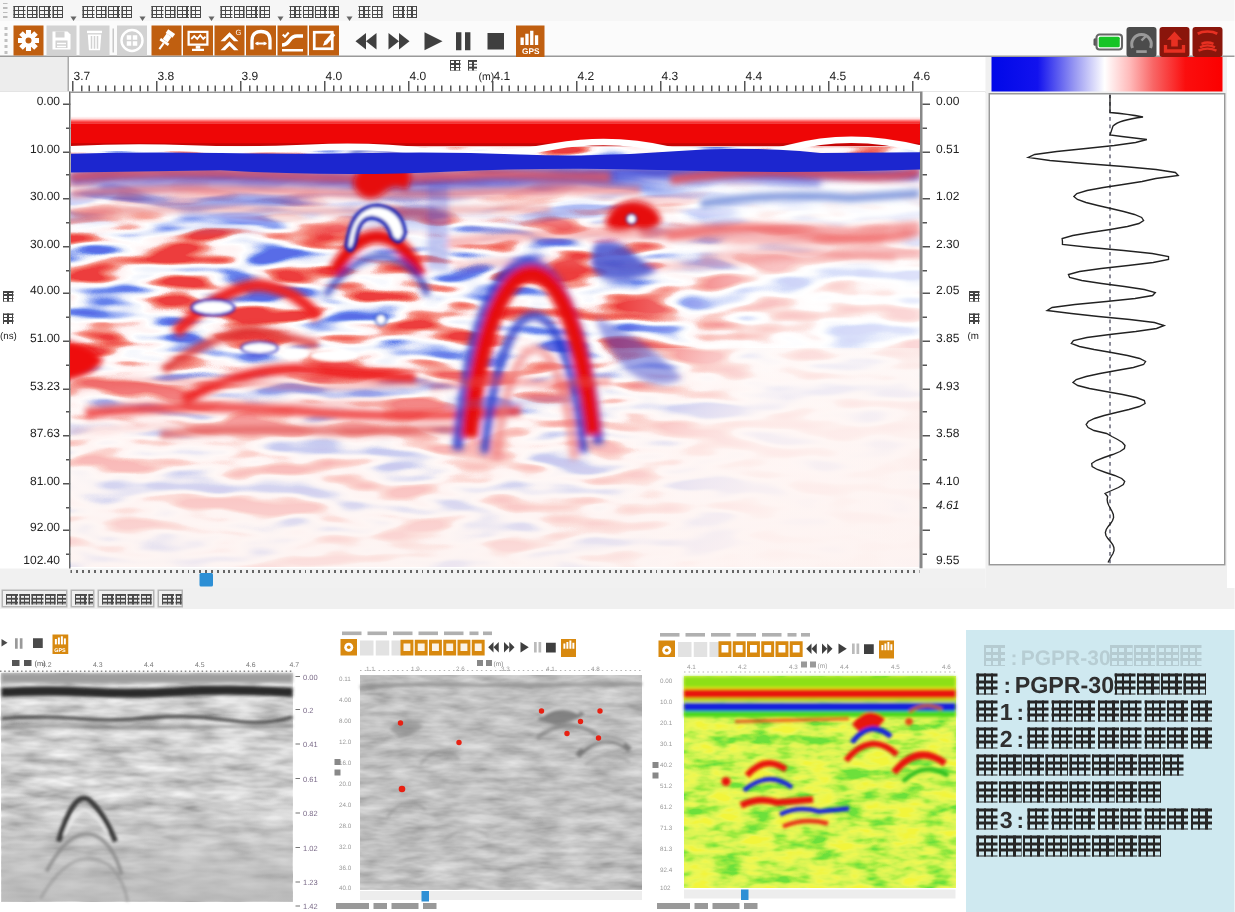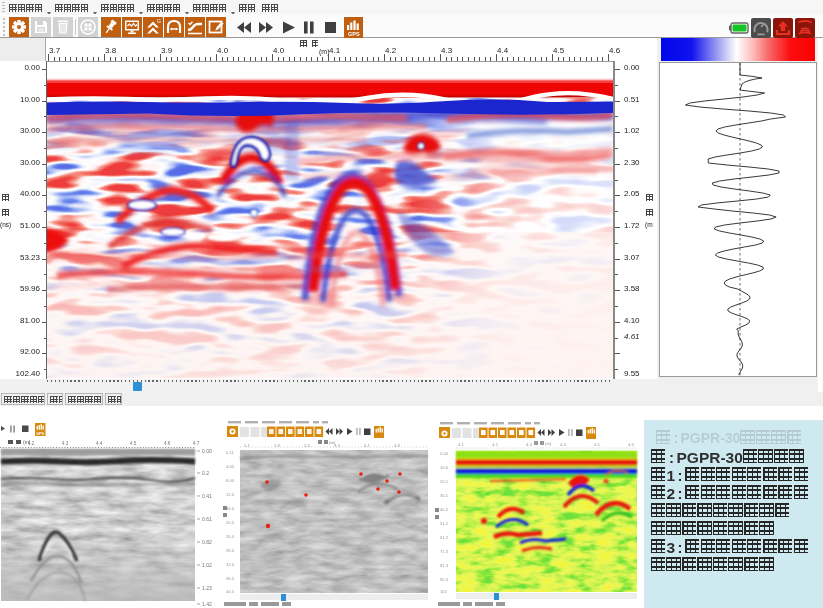--- a/index.html
+++ b/index.html
@@ -508,7 +508,7 @@
       <div class="abs" style="left:9px;top:128.4px;font-size:8px;color:#222;">2.05</div>
       <div class="abs" style="left:0;top:134.4px;width:5px;height:1px;background:#555;"></div>
       <div class="abs" style="left:0;top:150.2px;width:3px;height:1px;background:#555;"></div>
-      <div class="abs" style="left:9px;top:160.0px;font-size:8px;color:#222;">1.72</div>
+      <div class="abs" style="left:9px;top:160.0px;font-size:8px;color:#222;">3.85</div>
       <div class="abs" style="left:0;top:166.0px;width:5px;height:1px;background:#555;"></div>
       <div class="abs" style="left:0;top:181.8px;width:3px;height:1px;background:#555;"></div>
       <div class="abs" style="left:9px;top:191.6px;font-size:8px;color:#222;">3.07</div>

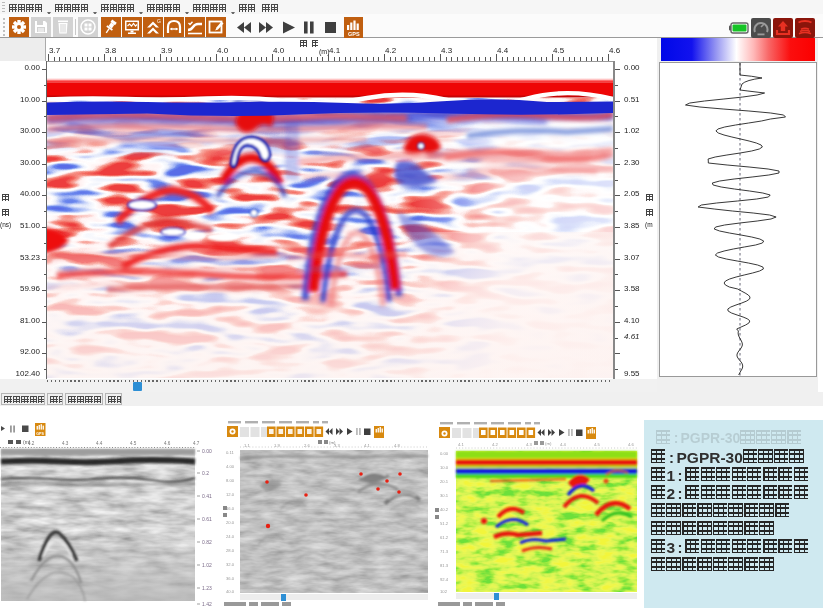--- a/index.html
+++ b/index.html
@@ -511,7 +511,7 @@
       <div class="abs" style="left:9px;top:160.0px;font-size:8px;color:#222;">3.85</div>
       <div class="abs" style="left:0;top:166.0px;width:5px;height:1px;background:#555;"></div>
       <div class="abs" style="left:0;top:181.8px;width:3px;height:1px;background:#555;"></div>
-      <div class="abs" style="left:9px;top:191.6px;font-size:8px;color:#222;">3.07</div>
+      <div class="abs" style="left:9px;top:191.6px;font-size:8px;color:#222;">4.93</div>
       <div class="abs" style="left:0;top:197.6px;width:5px;height:1px;background:#555;"></div>
       <div class="abs" style="left:0;top:213.4px;width:3px;height:1px;background:#555;"></div>
       <div class="abs" style="left:9px;top:223.2px;font-size:8px;color:#222;">3.58</div>

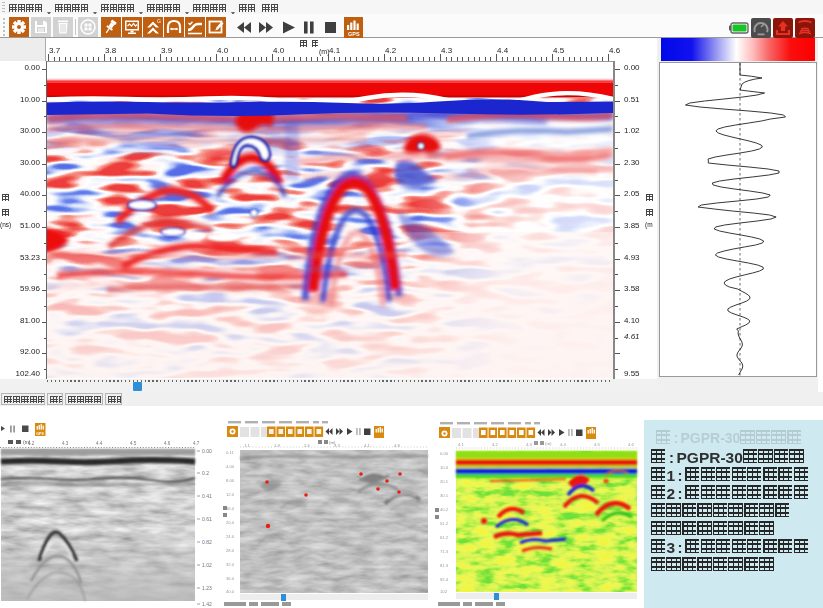--- a/index.html
+++ b/index.html
@@ -326,7 +326,7 @@
       <div class="abs" style="right:7px;top:191.6px;font-size:8px;color:#222;">53.23</div>
       <div class="abs" style="right:0;top:197.6px;width:5px;height:1px;background:#555;"></div>
       <div class="abs" style="right:0;top:213.4px;width:3px;height:1px;background:#555;"></div>
-      <div class="abs" style="right:7px;top:223.2px;font-size:8px;color:#222;">59.96</div>
+      <div class="abs" style="right:7px;top:223.2px;font-size:8px;color:#222;">87.63</div>
       <div class="abs" style="right:0;top:229.2px;width:5px;height:1px;background:#555;"></div>
       <div class="abs" style="right:0;top:245.0px;width:3px;height:1px;background:#555;"></div>
       <div class="abs" style="right:7px;top:254.8px;font-size:8px;color:#222;">81.00</div>

